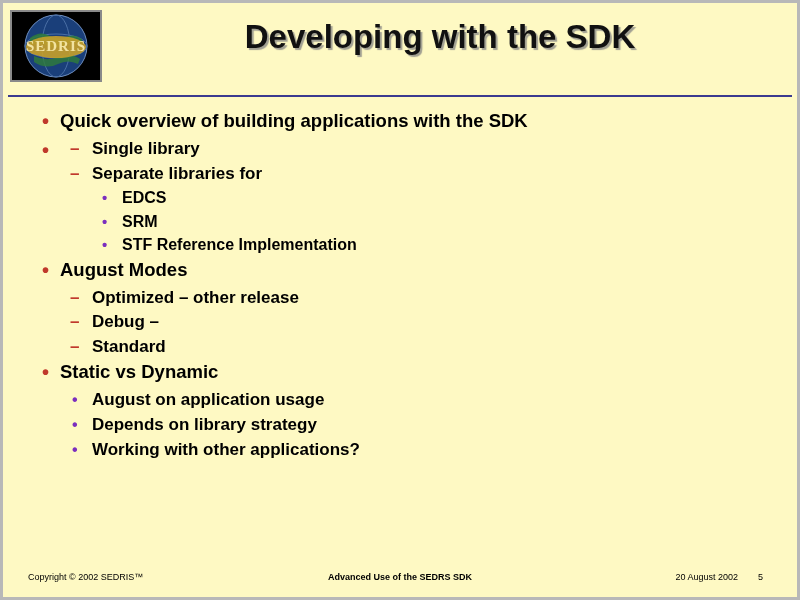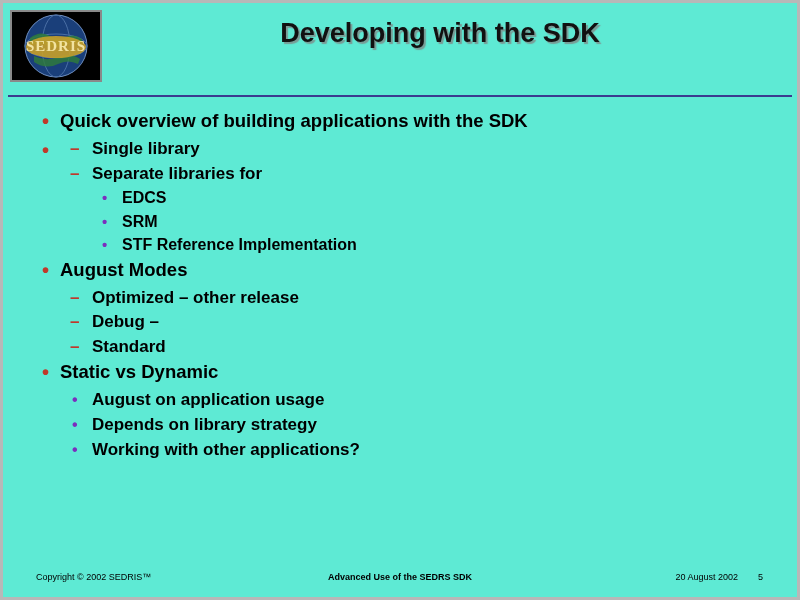--- a/index.html
+++ b/index.html
@@ -17,7 +17,7 @@
     position: relative;
     width: 800px;
     height: 600px;
-    background: #5eead4;
+    background: #fef9c3;
     box-sizing: border-box;
   }
   

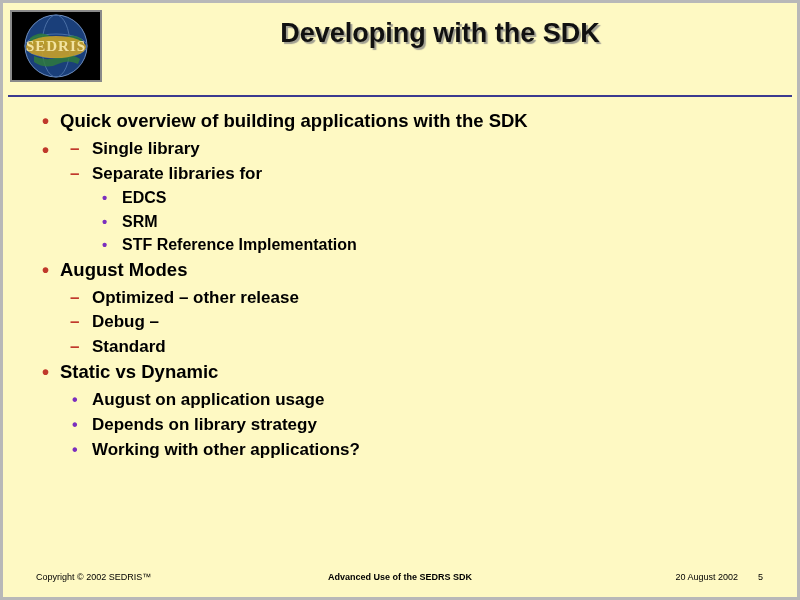--- a/index.html
+++ b/index.html
@@ -51,7 +51,7 @@
     top: 18px;
     width: 660px;
     text-align: center;
-    font-size: 27px;
+    font-size: 33px;
     font-weight: bold;
     color: #111111;
     letter-spacing: 0px;

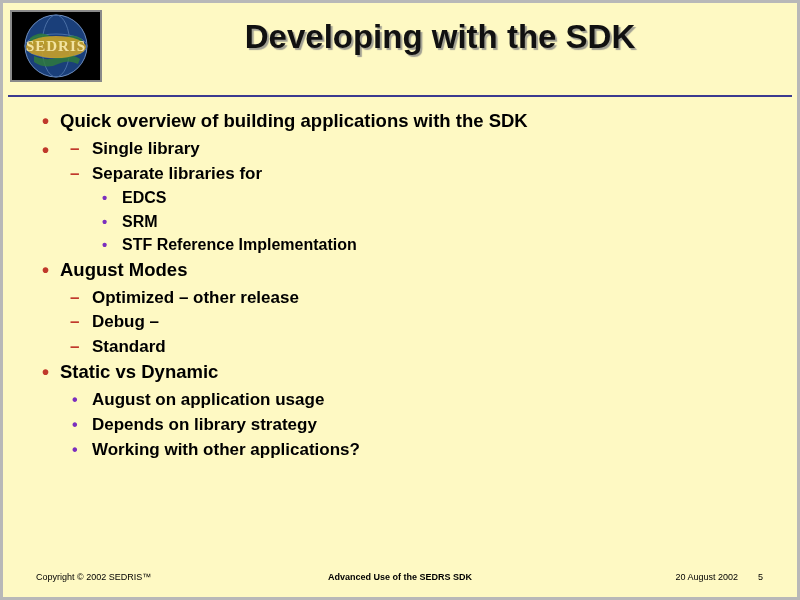--- a/index.html
+++ b/index.html
@@ -178,7 +178,7 @@
   }
   .footer .f-left {
     position: absolute;
-    left: 36px;
+    left: 28px;
     top: 0;
   }
   .footer .f-center {

